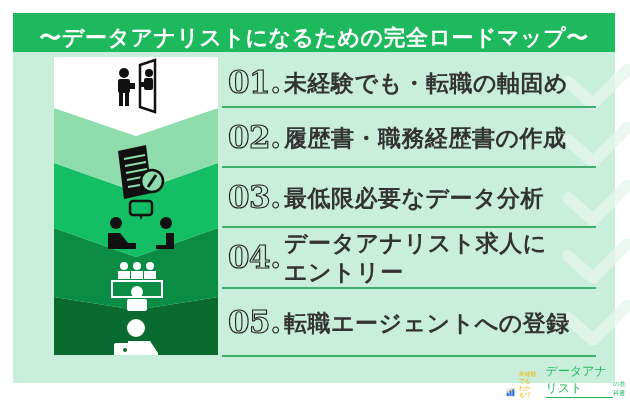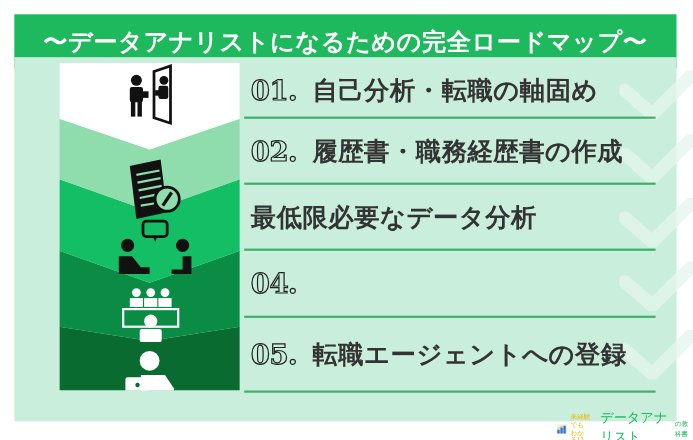--- a/index.html
+++ b/index.html
@@ -25,7 +25,7 @@
     position: absolute; left: 228px; width: 370px; display: flex; align-items: center;
   }
   .num {
-    font-family: "DejaVu Serif", serif; font-size: 25px; color: #c9eedb;
+    font-family: "DejaVu Serif", serif; font-size: 31px; color: #c9eedb;
     -webkit-text-stroke: 1.1px #222; font-weight: bold; width: 56px; flex: none;
     letter-spacing: -0.5px;
   }

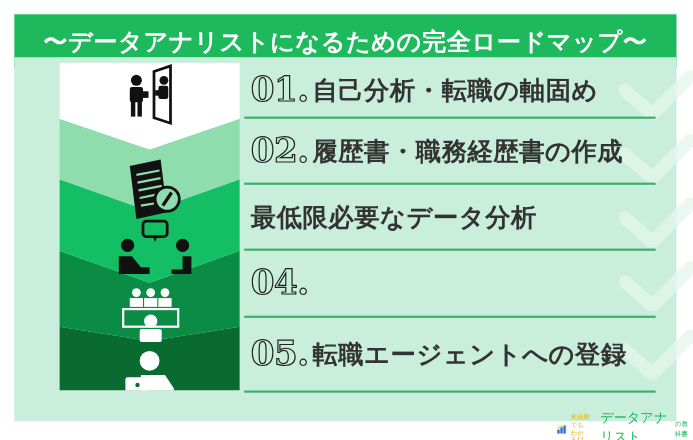--- a/index.html
+++ b/index.html
@@ -138,7 +138,7 @@
 
 <div class="row" style="top:62px;height:40px">
   <span class="num">01.</span>
-  <span class="txt">自己分析・転職の軸固め</span>
+  <span class="txt">未経験でも・転職の軸固め</span>
 </div>
 <div class="row" style="top:116px;height:42px">
   <span class="num">02.</span>

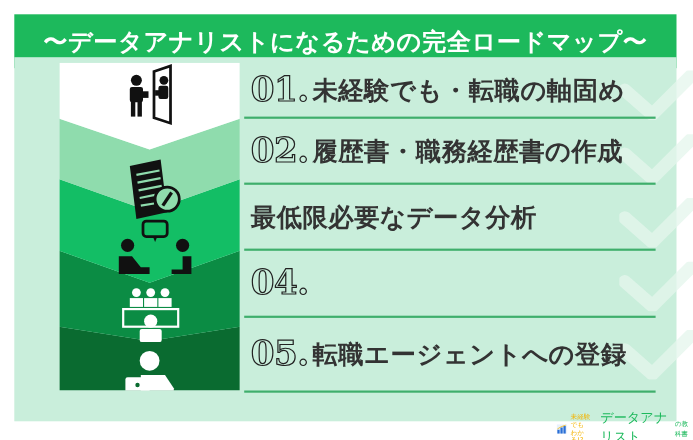--- a/index.html
+++ b/index.html
@@ -145,6 +145,7 @@
   <span class="txt">履歴書・職務経歴書の作成</span>
 </div>
 <div class="row" style="top:176px;height:42px">
+  <span class="num">03.</span>
   <span class="txt">最低限必要なデータ分析</span>
 </div>
 <div class="row" style="top:228px;height:58px">

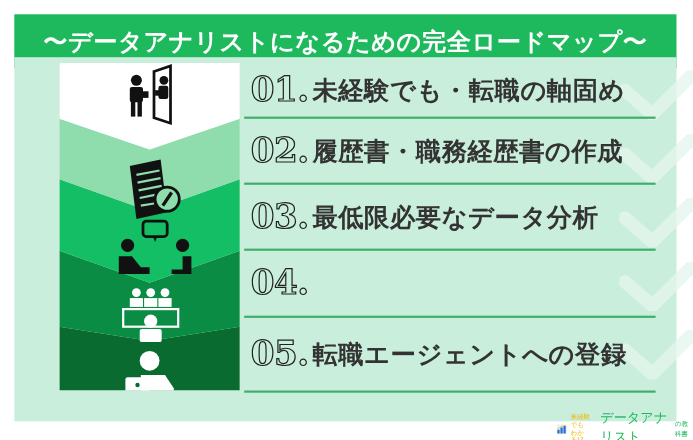--- a/index.html
+++ b/index.html
@@ -150,6 +150,10 @@
 </div>
 <div class="row" style="top:228px;height:58px">
   <span class="num">04.</span>
+  <span class="txt">
+    <div>データアナリスト求人に</div>
+    <div>エントリー</div>
+  </span>
 </div>
 <div class="row" style="top:292px;height:60px">
   <span class="num">05.</span>

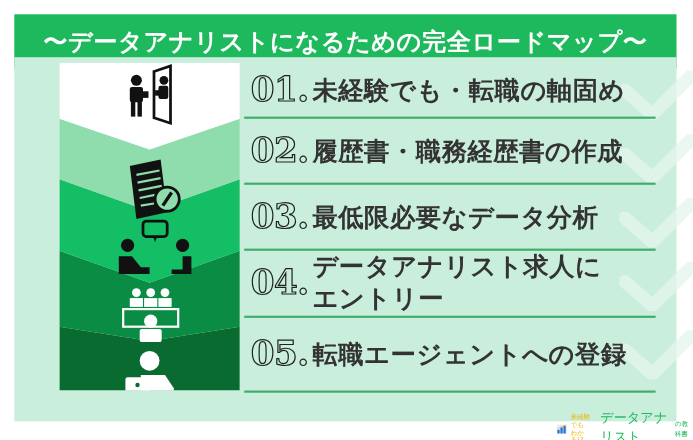--- a/index.html
+++ b/index.html
@@ -35,7 +35,7 @@
   }
   .divider { position: absolute; left: 222px; width: 374px; height: 2px; background: #3fae6c; }
   .footer {
-    position: absolute; left: 458px; top: 381px; height: 17px; display: flex; align-items: center; margin-left: 48px;
+    position: absolute; left: 458px; top: 381px; height: 17px; display: flex; align-items: flex-end; margin-left: 48px;
   }
   .logo-small { font-size: 6px; color: #f4b400; line-height: 7px; margin-left: 3px; font-family: "DejaVu Sans", sans-serif; }
   .logo-main { font-size: 12px; color: #1db95c; margin-left: 6px; font-family: "DejaVu Sans", sans-serif; border-bottom: 1px solid #1db95c; }

